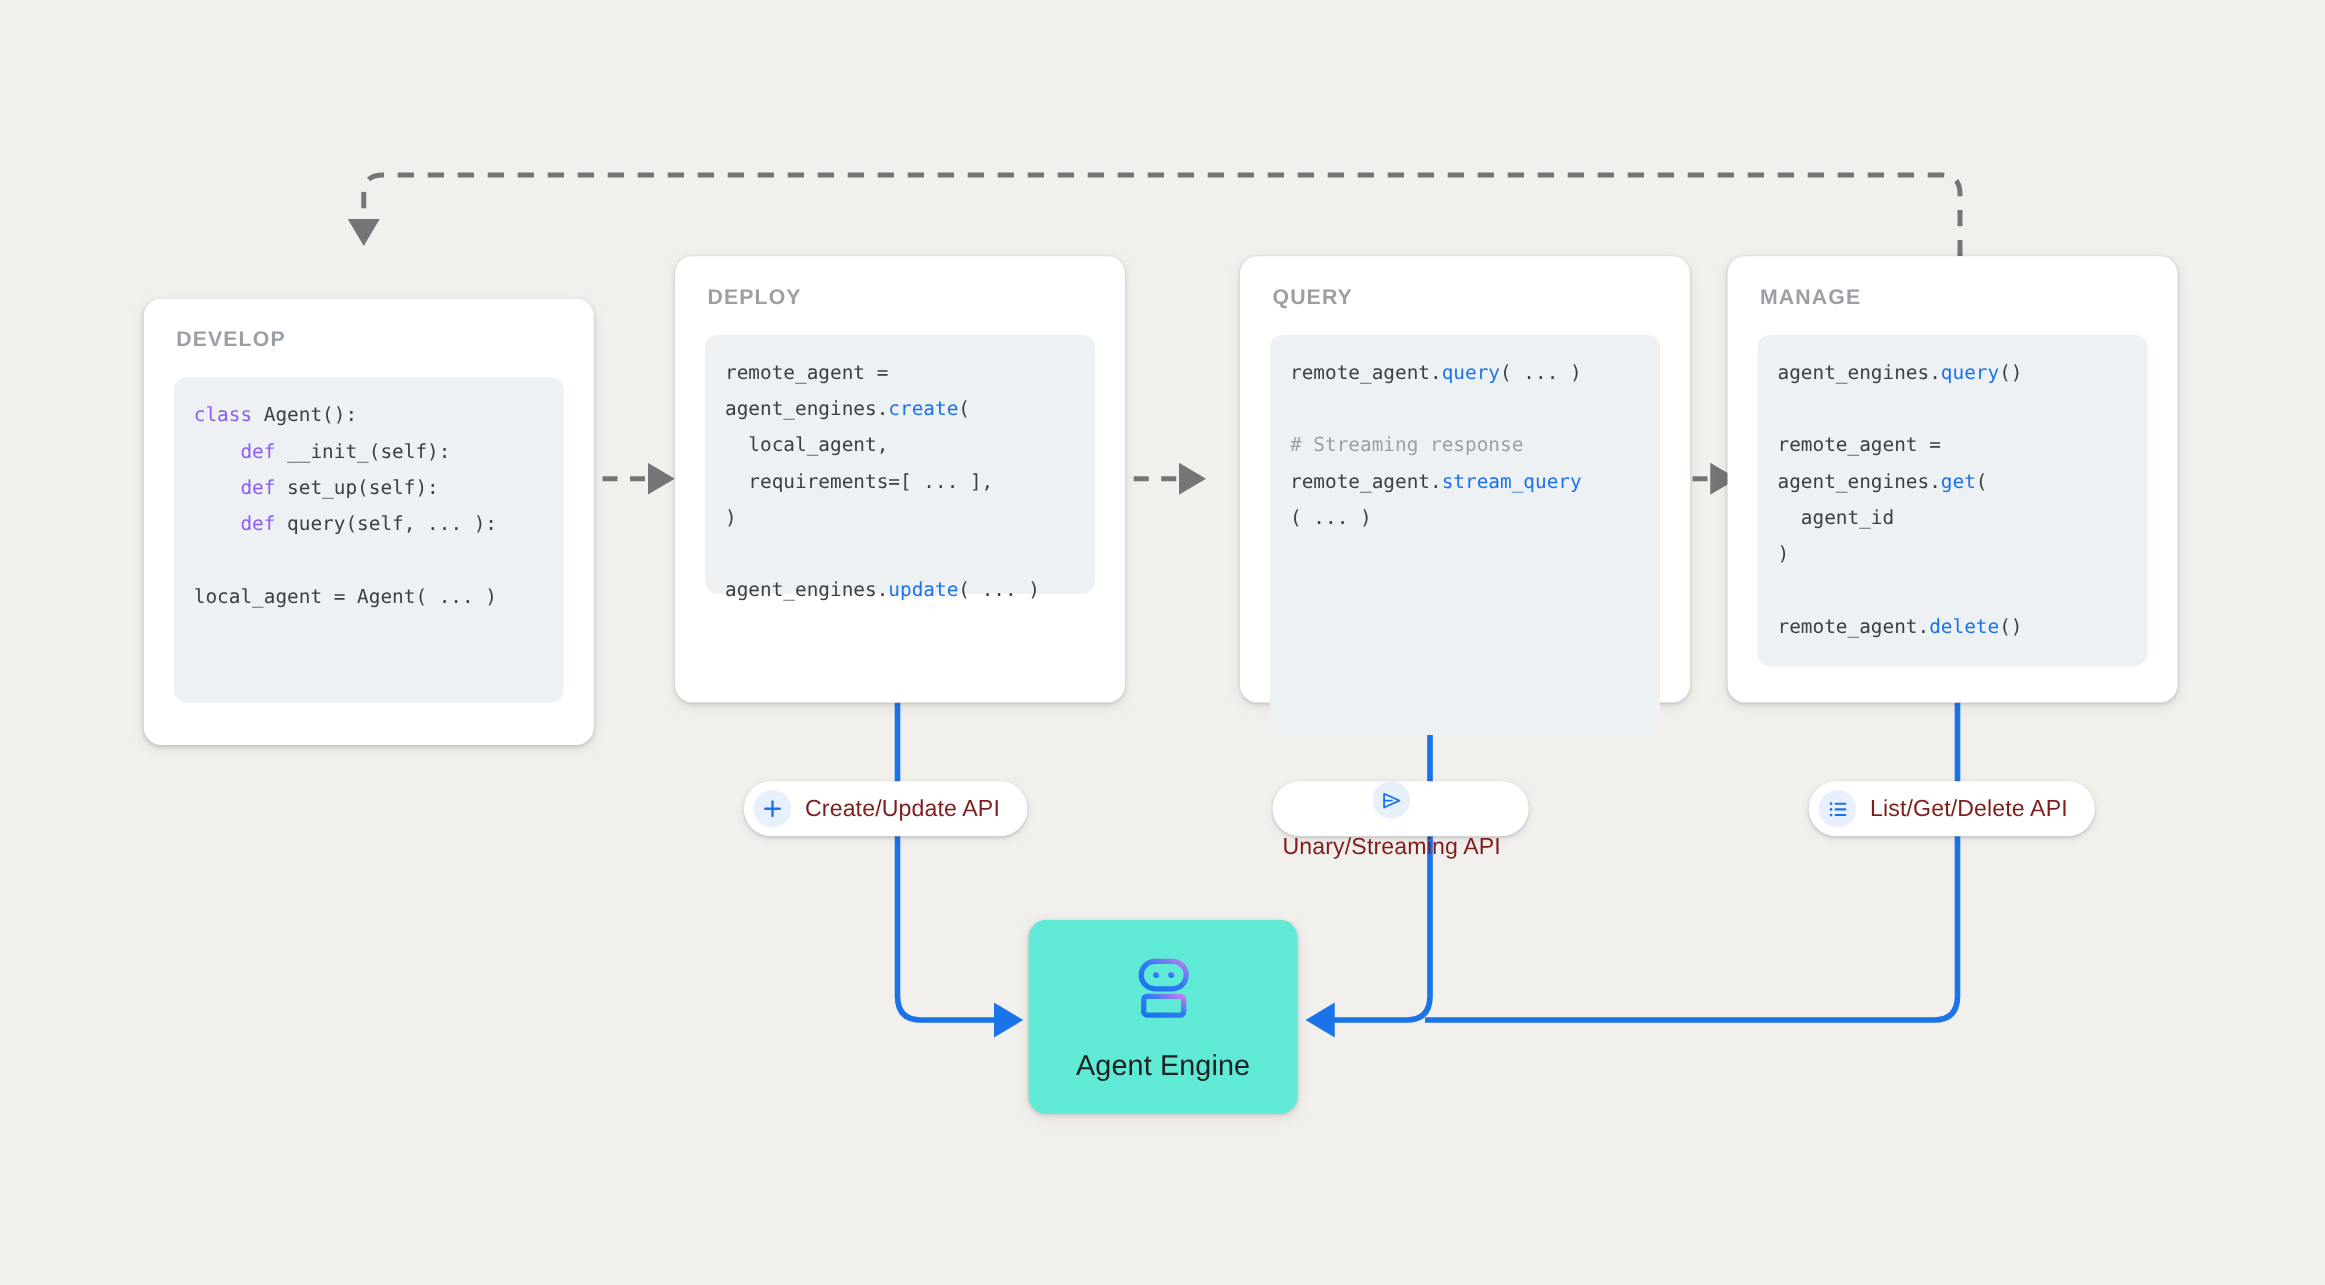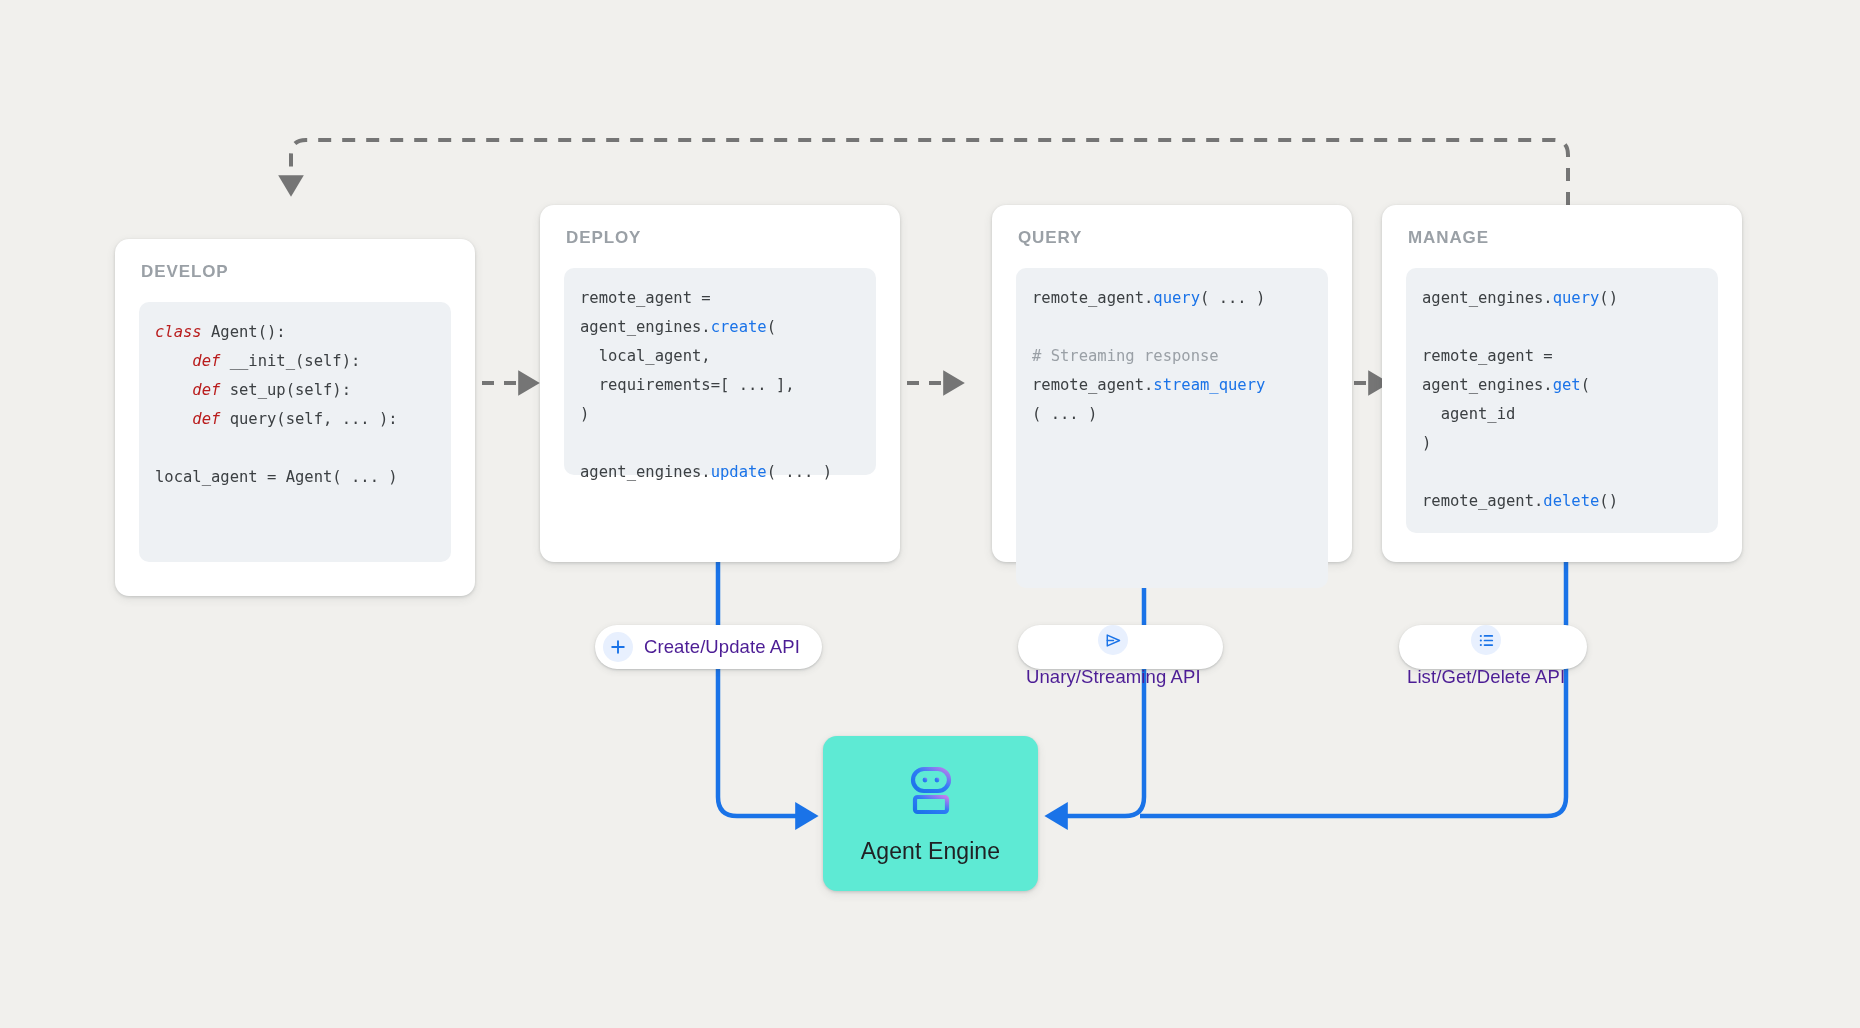--- a/index.html
+++ b/index.html
@@ -62,7 +62,7 @@
     color: #3c4043;
     white-space: pre;
   }
-  .kw   { color: #b91c1c; font-style: italic; }
+  .kw   { color: #8b5cf6; }
   .fn   { color: #1a73e8; }
   .cmt  { color: #9aa0a6; }
 

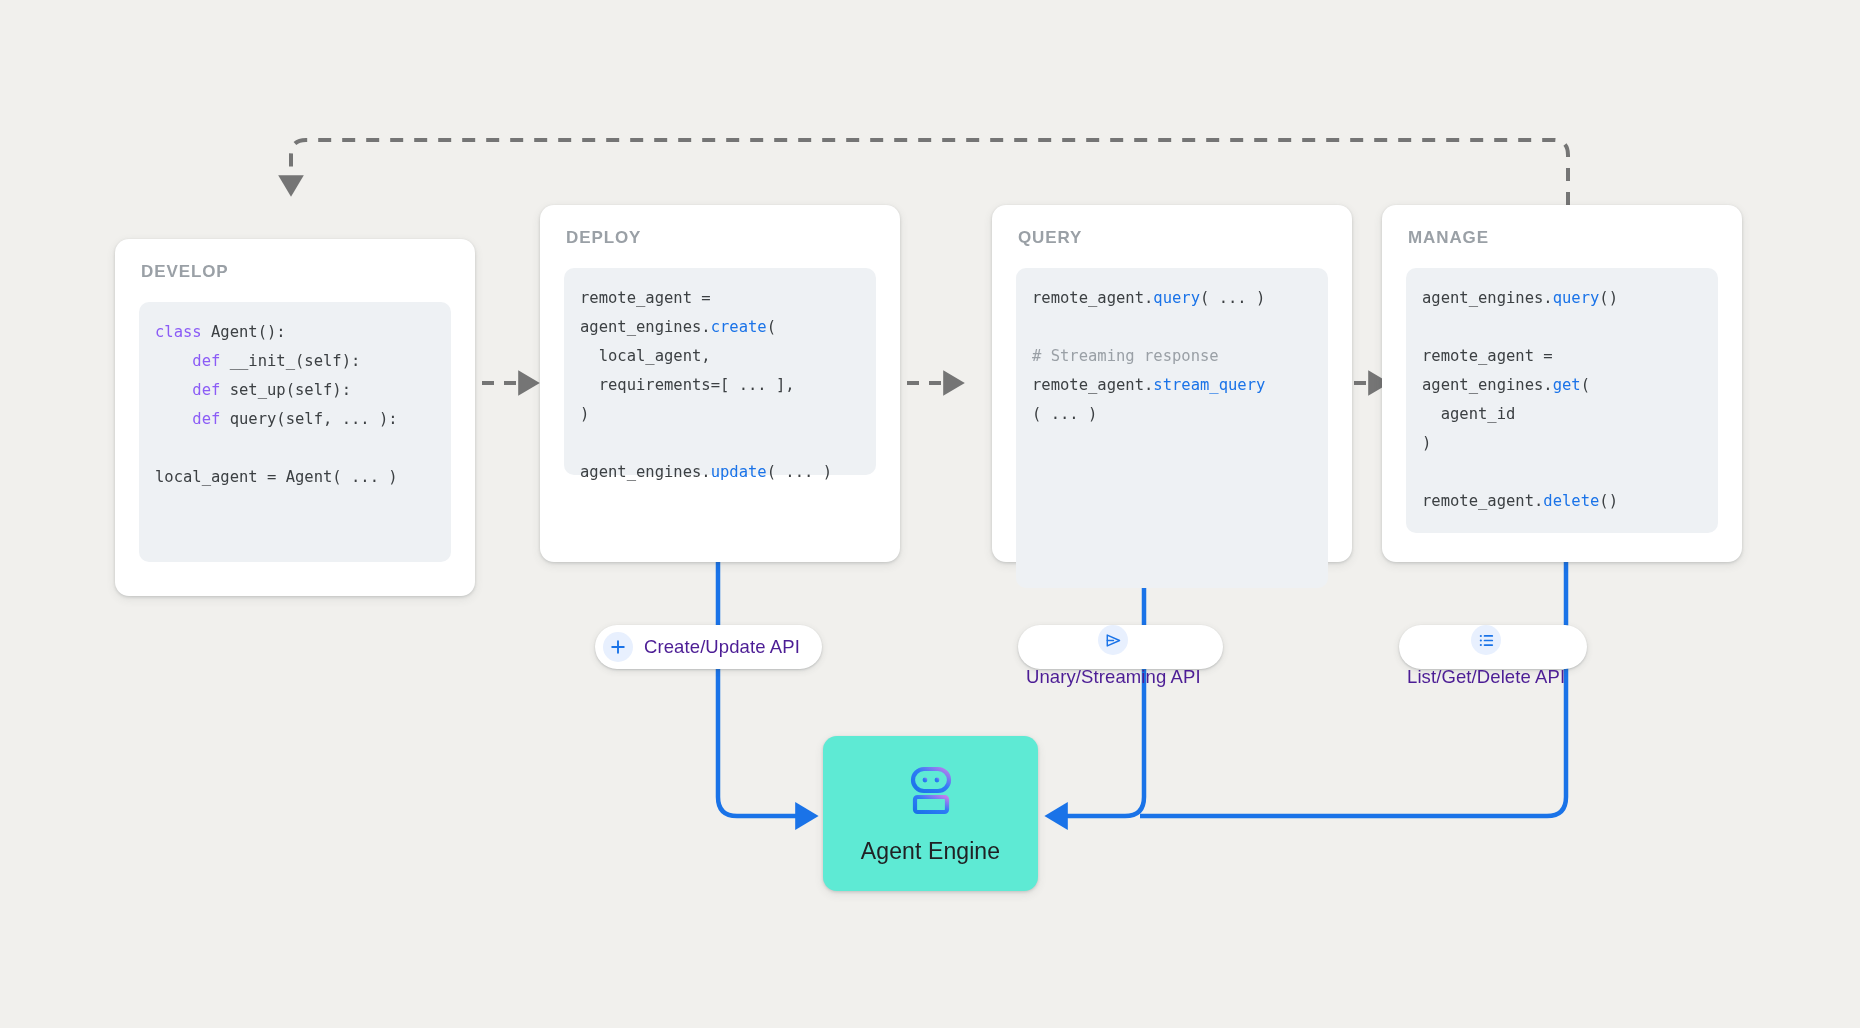--- a/index.html
+++ b/index.html
@@ -93,7 +93,7 @@
   }
   .pill-label {
     font-size: 18.5px;
-    color: #4c1d95;
+    color: #7f1d1d;
     letter-spacing: .1px;
   }
   .pill-icon {

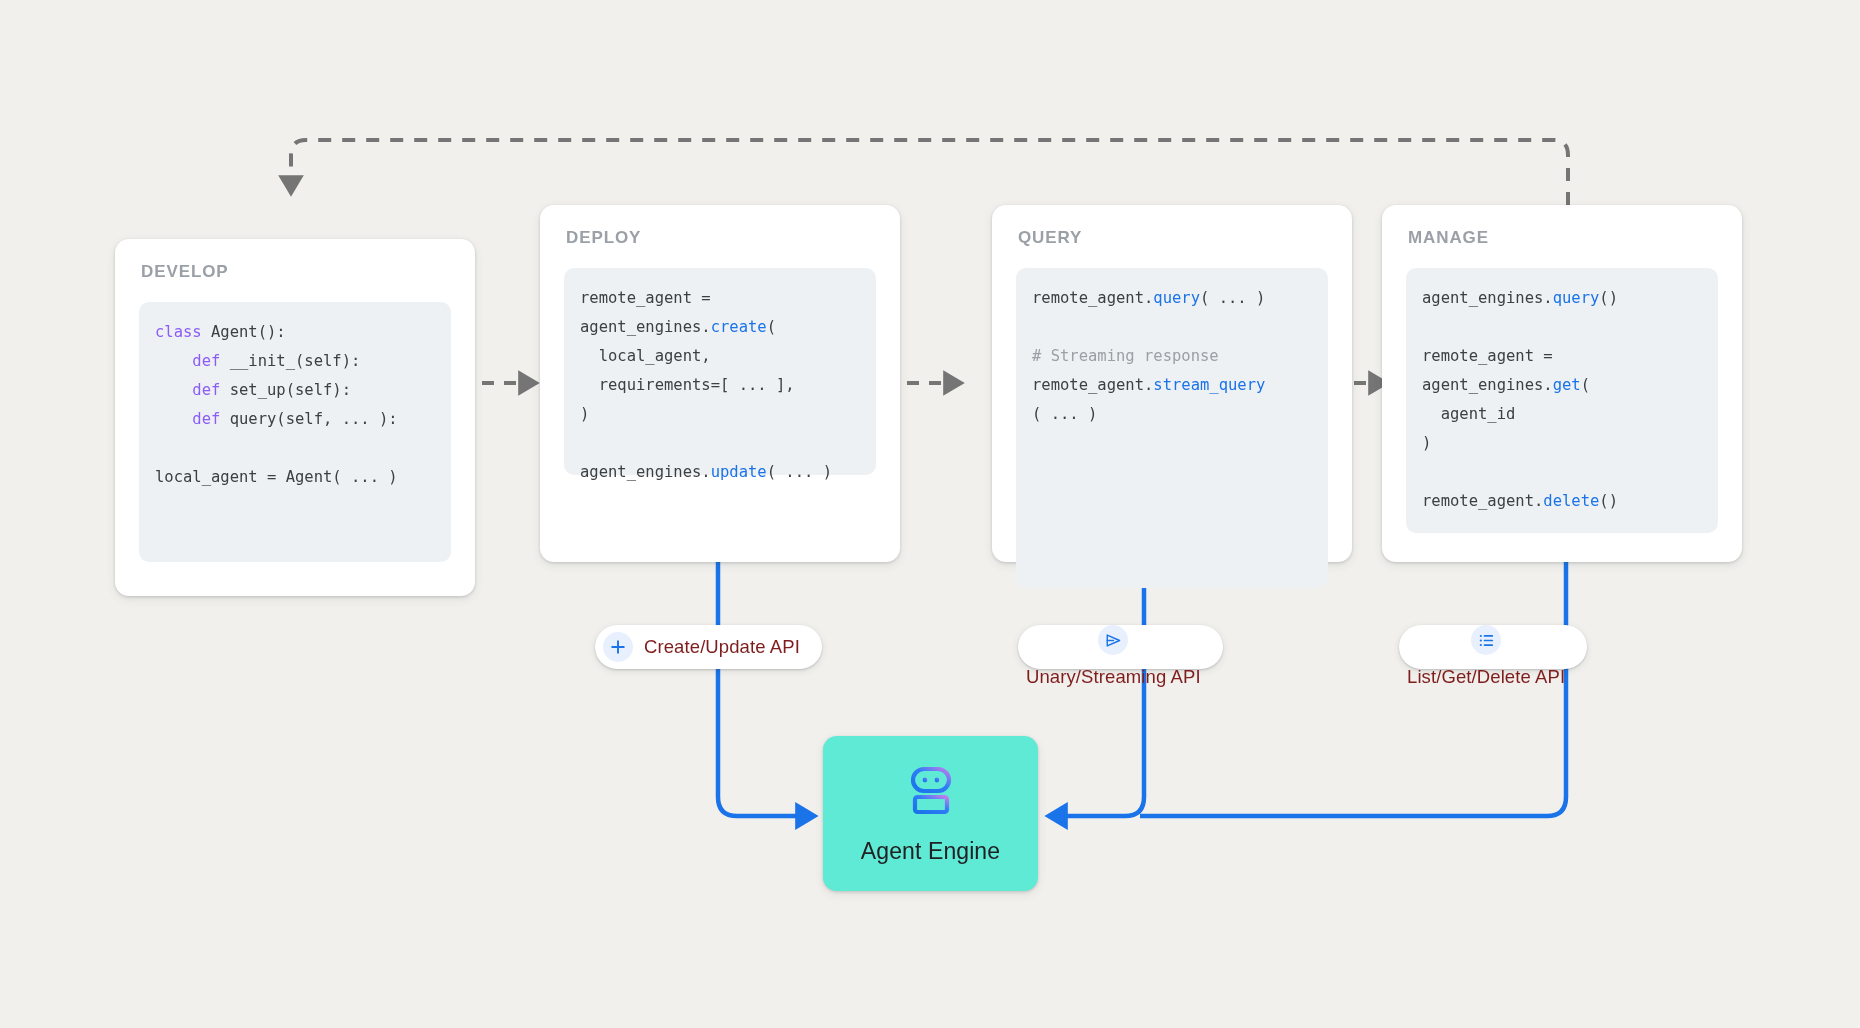--- a/index.html
+++ b/index.html
@@ -108,7 +108,7 @@
   }
   #pill-create { left: 595px;  top: 625px; }
   #pill-unary  { left: 1018px; top: 625px; flex-direction: column; }
-  #pill-list   { left: 1399px; top: 625px; flex-direction: column; }
+  #pill-list   { left: 1447px; top: 625px; }
 
   
   #agent-engine {

